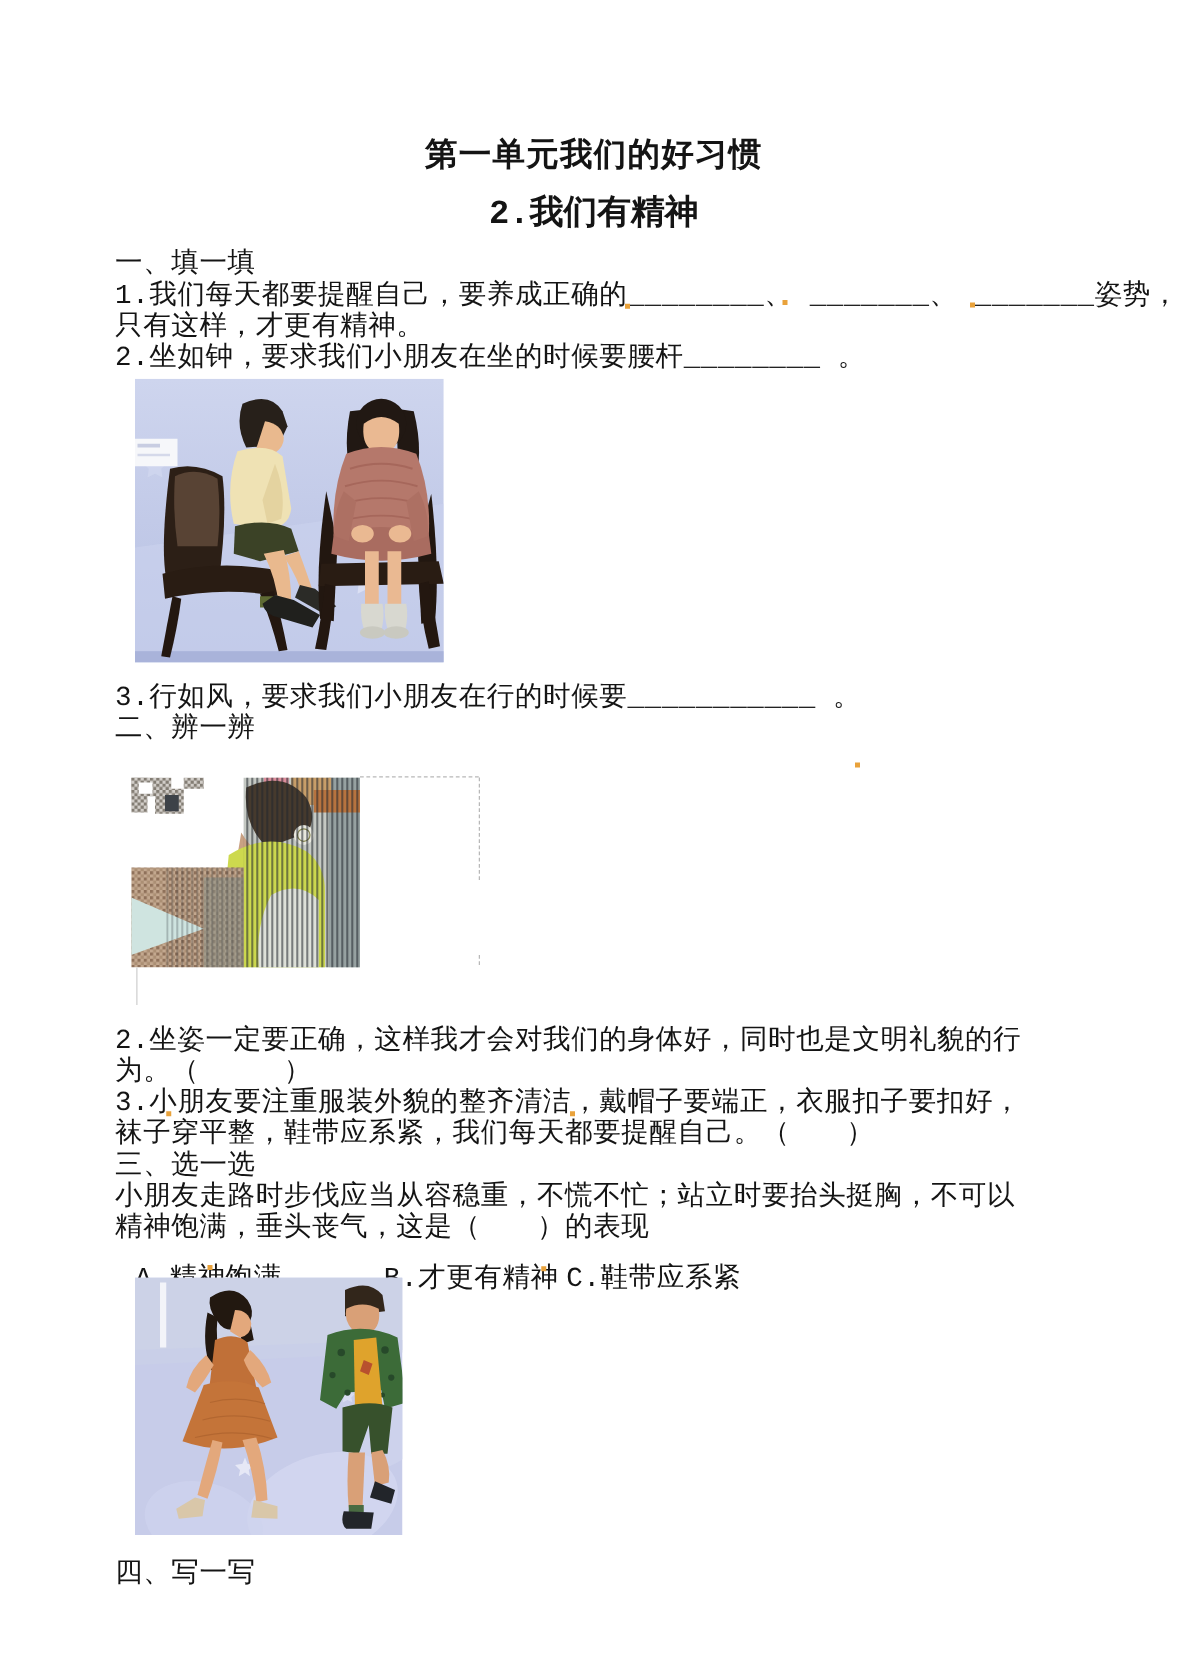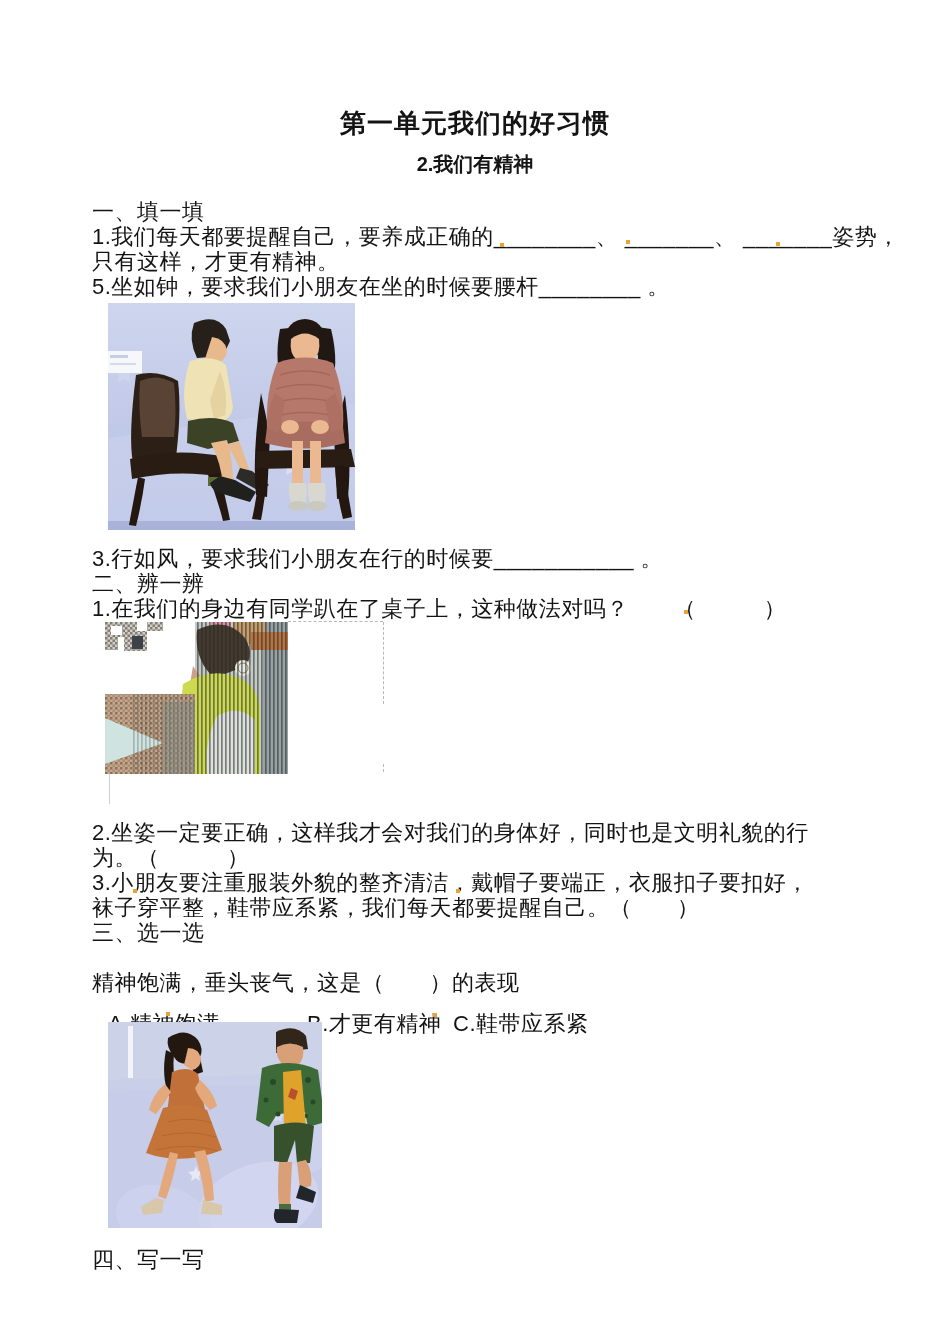--- a/index.html
+++ b/index.html
@@ -5,7 +5,7 @@
   html,body{margin:0;padding:0;background:#ffffff;}
   .page{
     position:relative;width:950px;height:1344px;background:#ffffff;overflow:hidden;
-    font-family:Liberation Sans, sans-serif;color:#141414;
+    font-family:Liberation Mono, monospace;color:#141414;
   }
   .title{
     position:absolute;top:106px;left:0;width:950px;text-align:center;

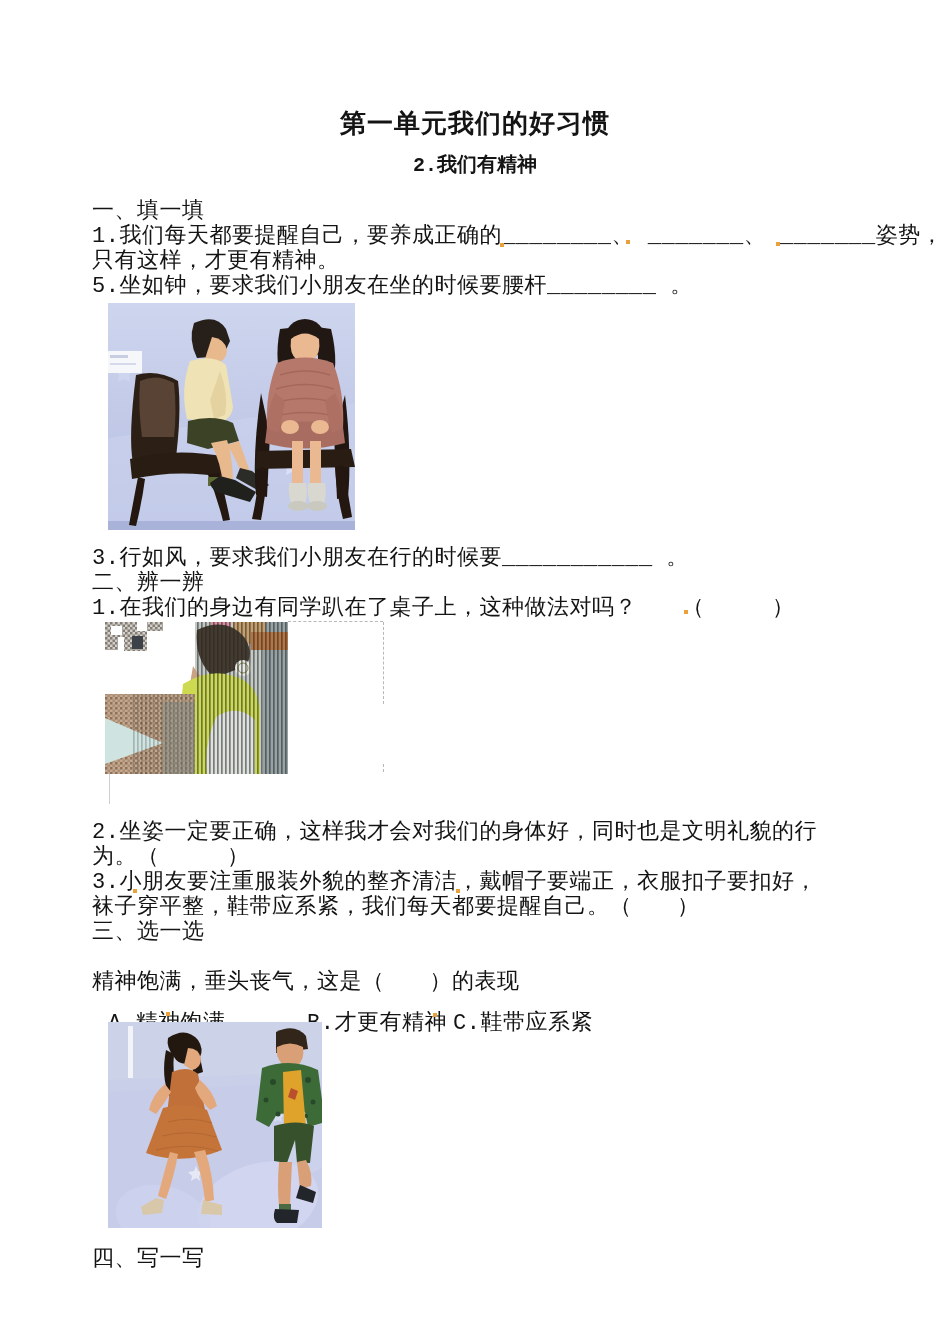--- a/index.html
+++ b/index.html
@@ -13,7 +13,7 @@
   }
   .subtitle{
     position:absolute;top:151px;left:0;width:950px;text-align:center;
-    font-size:20px;font-weight:bold;white-space:nowrap;
+    font-size:27px;font-weight:bold;white-space:nowrap;
   }
   .ln{
     position:absolute;left:92px;font-size:22px;line-height:25px;

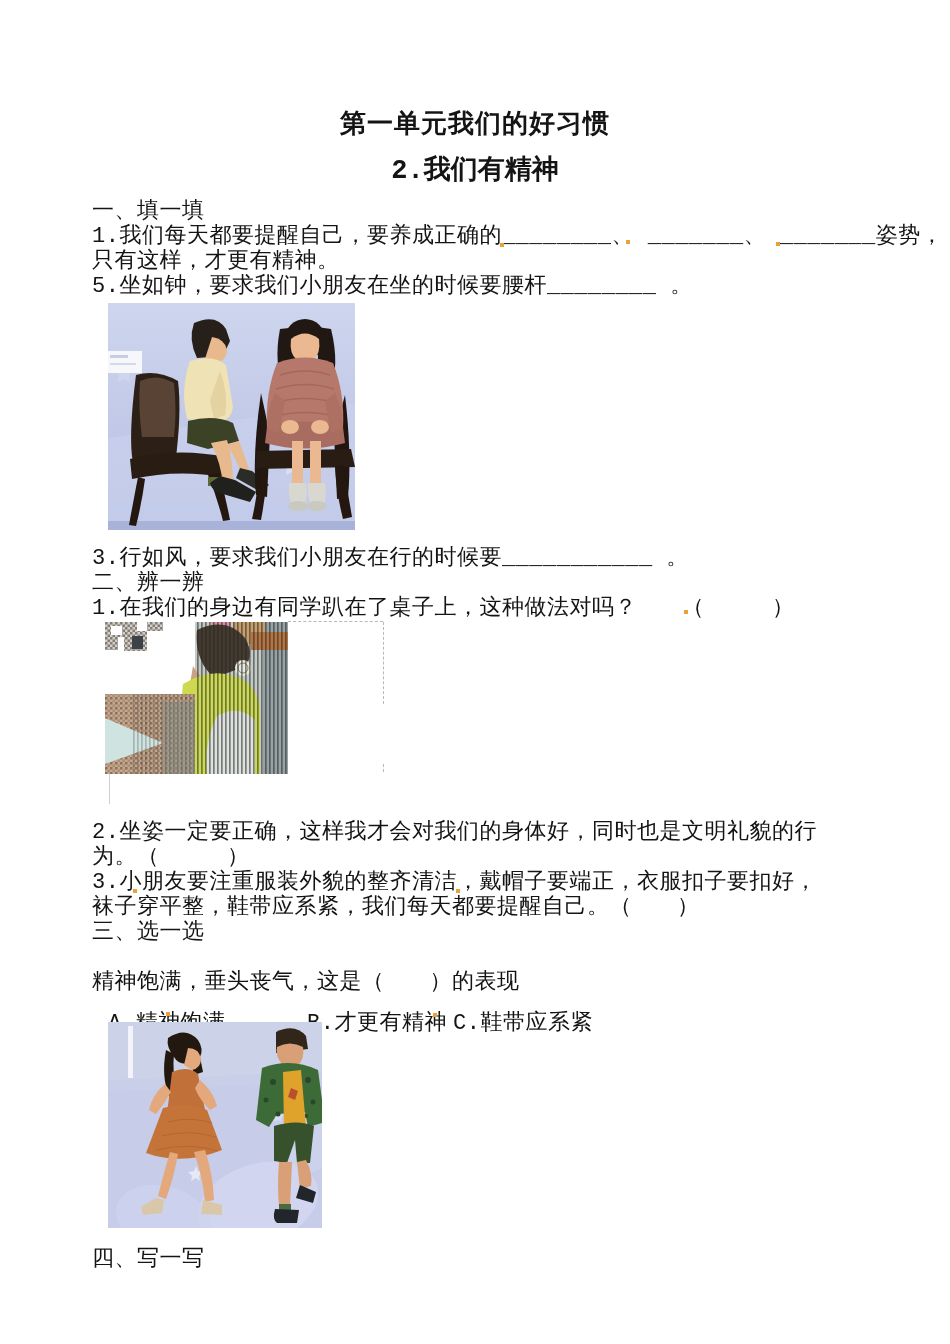--- a/index.html
+++ b/index.html
@@ -37,7 +37,7 @@
   <div class="ln" style="top:199px">一、填一填</div>
   <div class="ln" style="top:224px">1.我们每天都要提醒自己，要养成正确的________、 _______、 _______姿势，</div>
   <div class="ln" style="top:249px">只有这样，才更有精神。</div>
-  <div class="ln" style="top:274px">5.坐如钟，要求我们小朋友在坐的时候要腰杆________ 。</div>
+  <div class="ln" style="top:274px">2.坐如钟，要求我们小朋友在坐的时候要腰杆________ 。</div>
 
   <svg class="photo" style="left:108px;top:303px" width="247" height="227" viewBox="0 0 247 227">
     <defs>

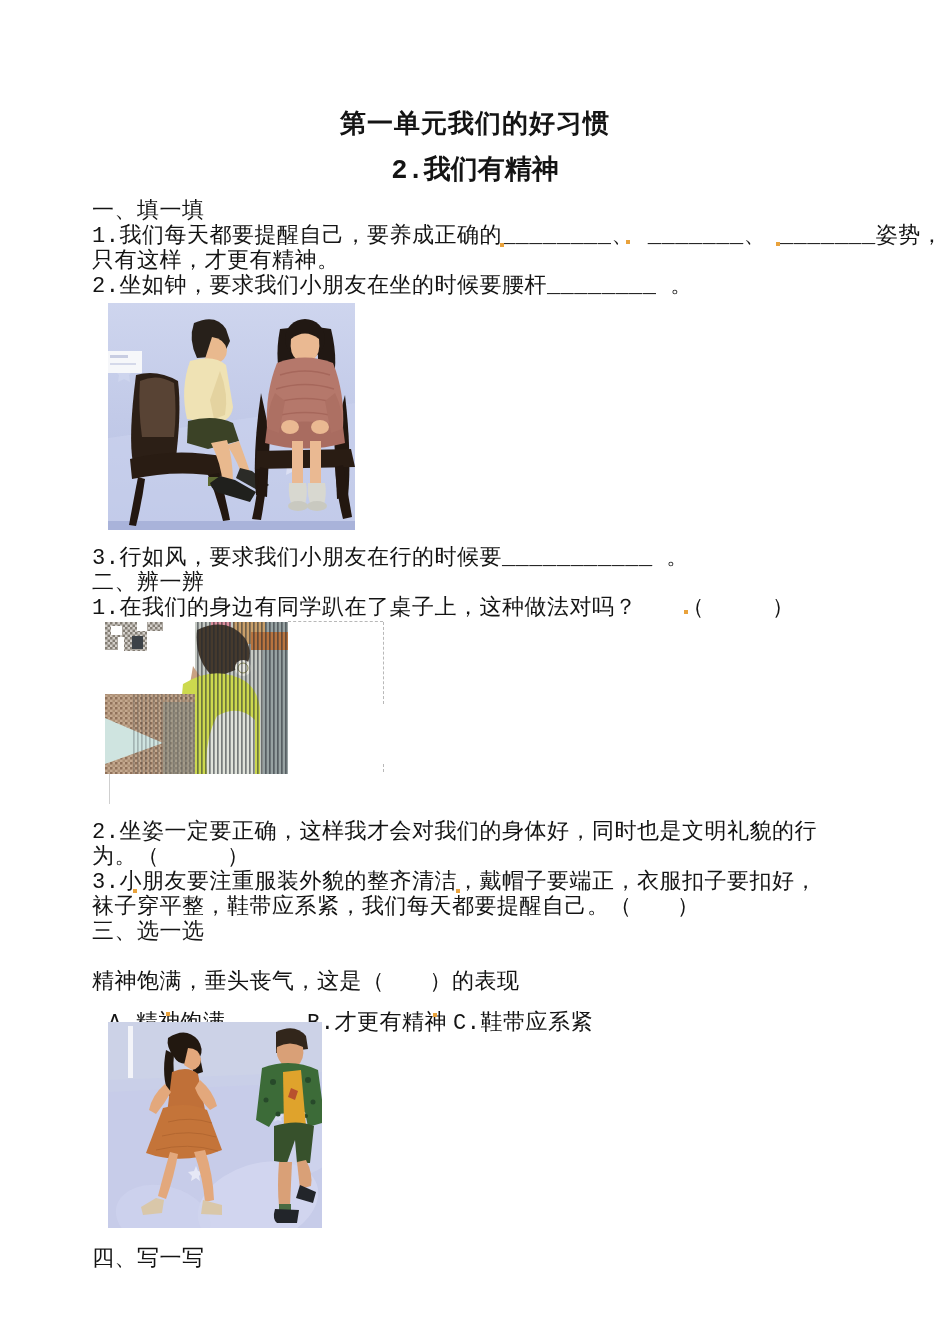--- a/index.html
+++ b/index.html
@@ -115,7 +115,6 @@
   <div class="ln" style="top:546px">3.行如风，要求我们小朋友在行的时候要___________ 。</div>
 
   <div class="ln" style="top:571px">二、辨一辨</div>
-  <div class="ln" style="top:596px">1.在我们的身边有同学趴在了桌子上，这种做法对吗？　　（　　　）</div>
 
   <svg class="photo" style="left:105px;top:622px" width="183" height="152" viewBox="0 0 183 152">
     <defs>

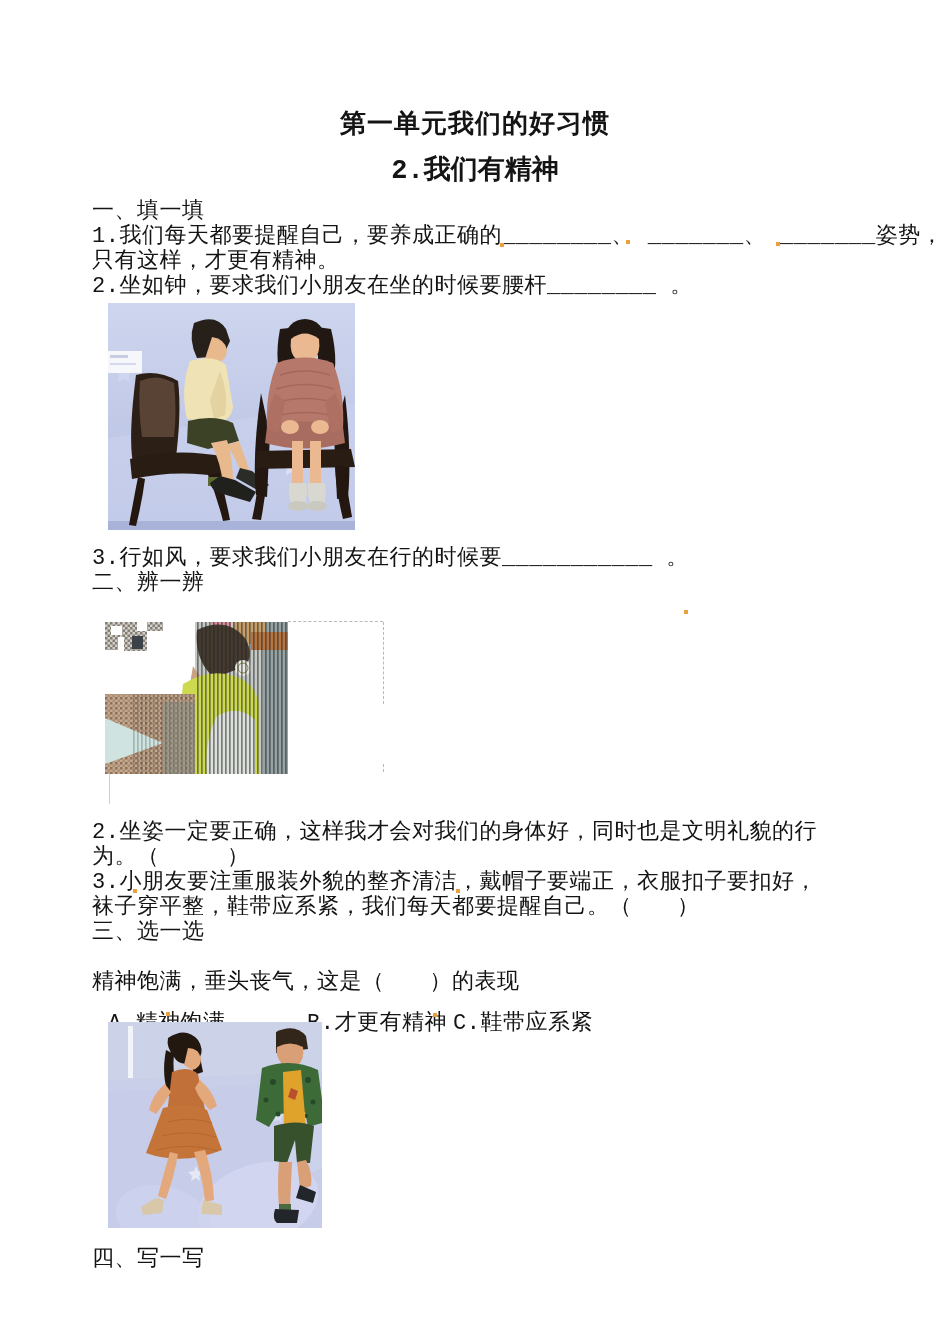--- a/index.html
+++ b/index.html
@@ -177,6 +177,7 @@
   <div class="ln" style="top:895px">袜子穿平整，鞋带应系紧，我们每天都要提醒自己。（　　）</div>
 
   <div class="ln" style="top:920px">三、选一选</div>
+  <div class="ln" style="top:945px">小朋友走路时步伐应当从容稳重，不慌不忙；站立时要抬头挺胸，不可以</div>
   <div class="ln" style="top:970px">精神饱满，垂头丧气，这是（　　）的表现</div>
   <div class="ln" style="top:995px;width:600px">
     <span class="opt" style="left:0">A.精神饱满</span>

